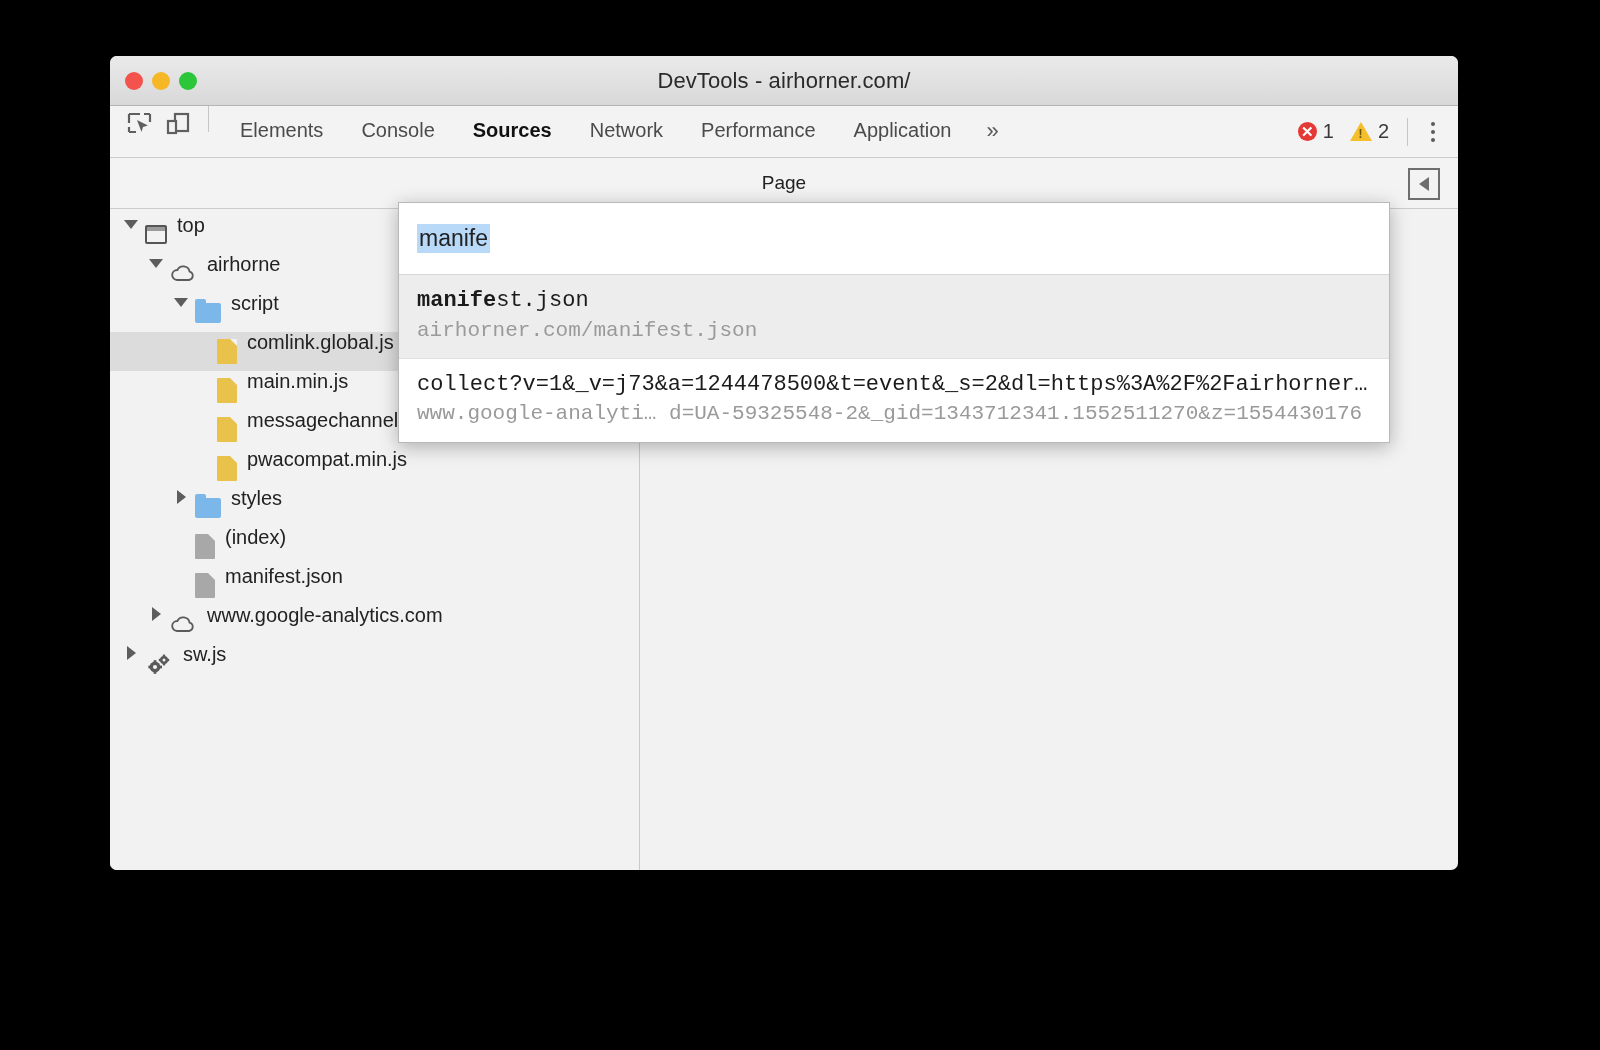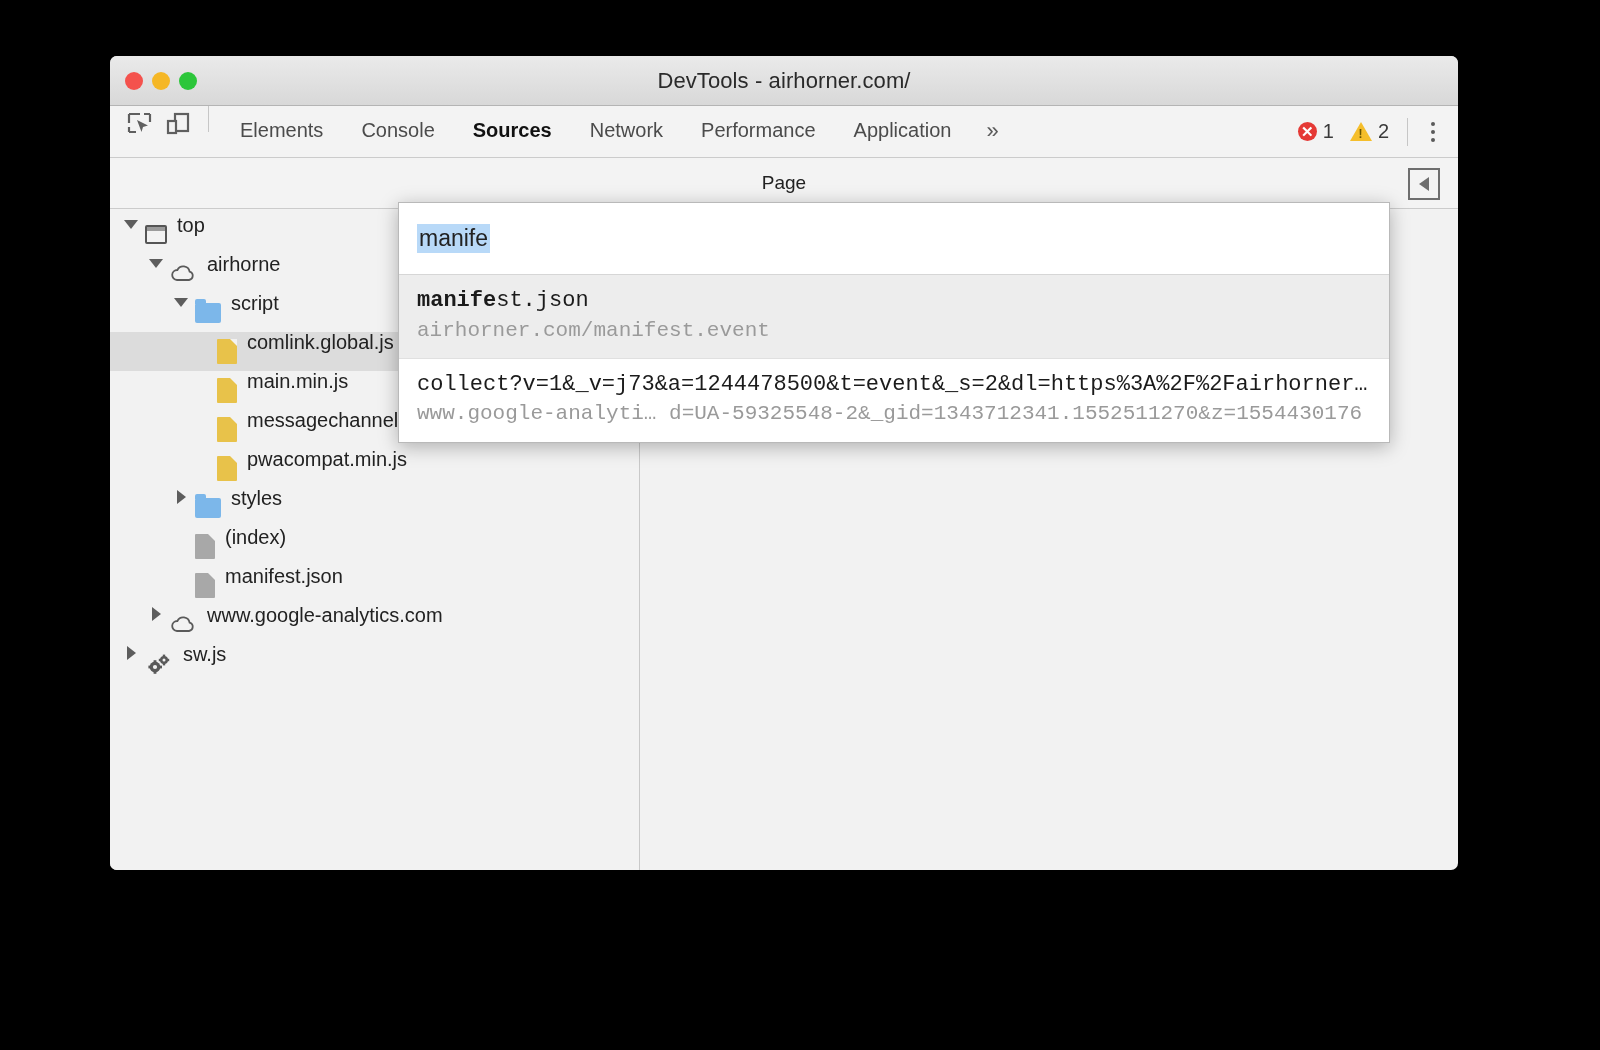--- a/index.html
+++ b/index.html
@@ -569,7 +569,7 @@
 
       <div class="qo-item selected">
         <div class="qo-title"><b>manife</b><span>st.json</span></div>
-        <div class="qo-sub">airhorner.com/manifest.event</div>
+        <div class="qo-sub">airhorner.com/manifest.json</div>
       </div>
 
       <div class="qo-divider"></div>

